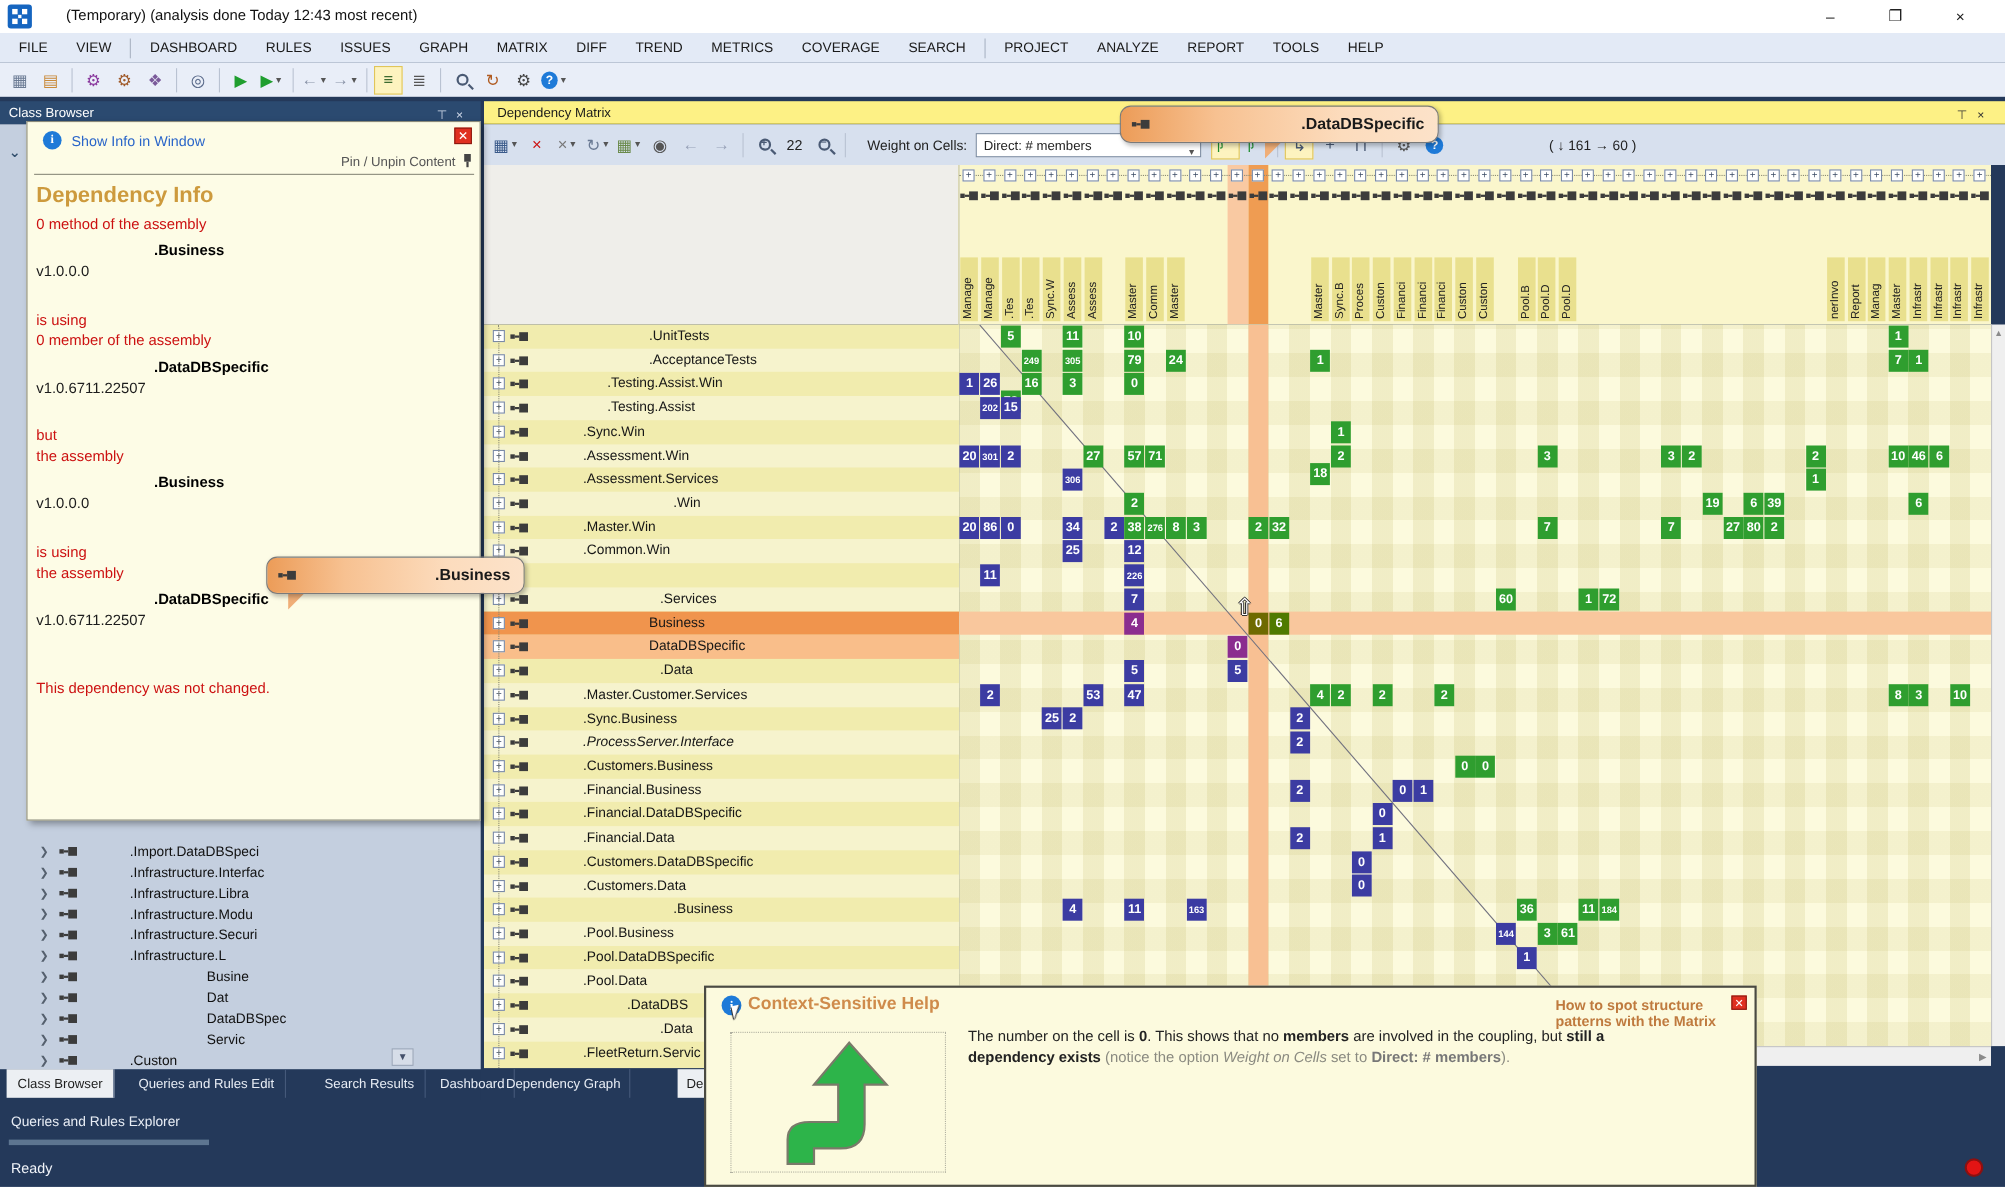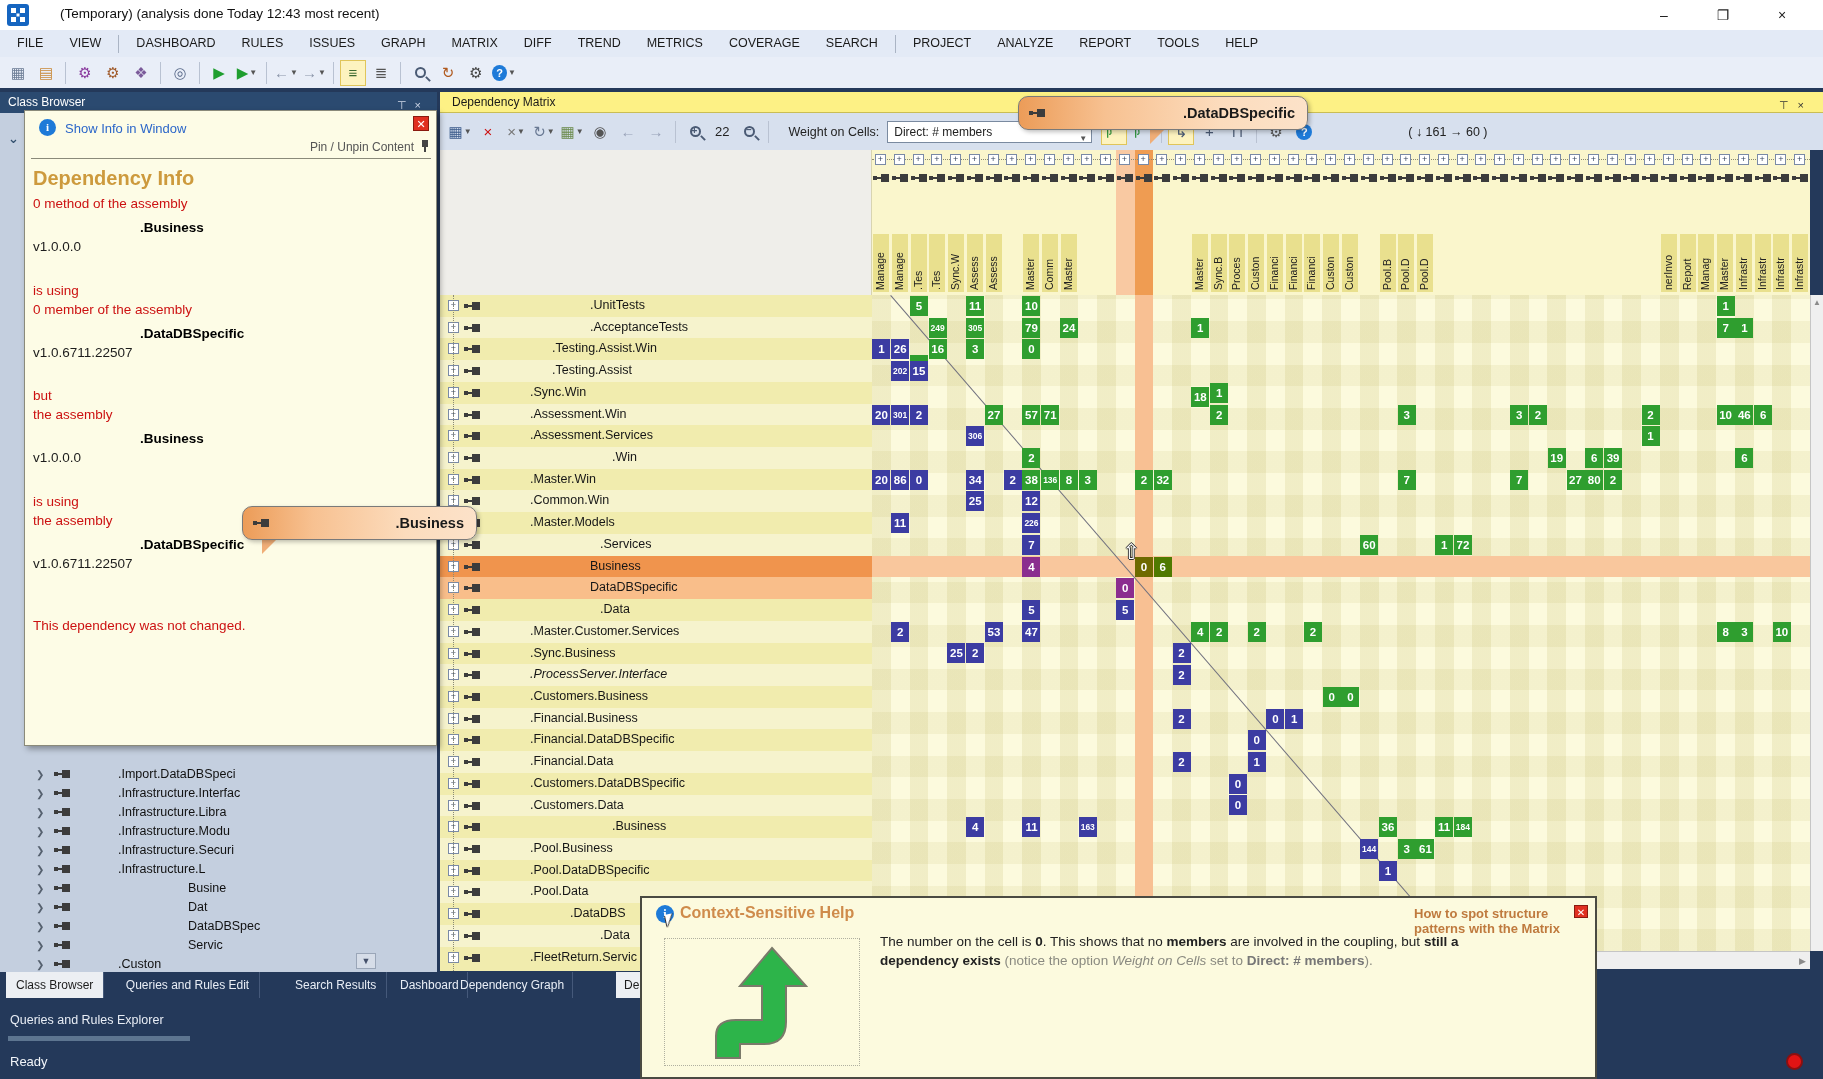--- a/index.html
+++ b/index.html
@@ -1100,7 +1100,7 @@
       <div class="cell g" style="left: 112.96px; top: 109.5px;">27</div>
       <div class="cell g" style="left: 150.48px; top: 109.5px;">57</div>
       <div class="cell g" style="left: 169.24px; top: 109.5px;">71</div>
-      <div class="cell g" style="left: 319.32px; top: 92px; text-align: center;">18</div>
+      <div class="cell g" style="left: 319.32px; top: 126px; text-align: center;">18</div>
       <div class="cell g" style="left: 338.08px; top: 109.5px;">2</div>
       <div class="cell g" style="left: 525.68px; top: 109.5px;">3</div>
       <div class="cell g" style="left: 638.24px; top: 109.5px;">3</div>

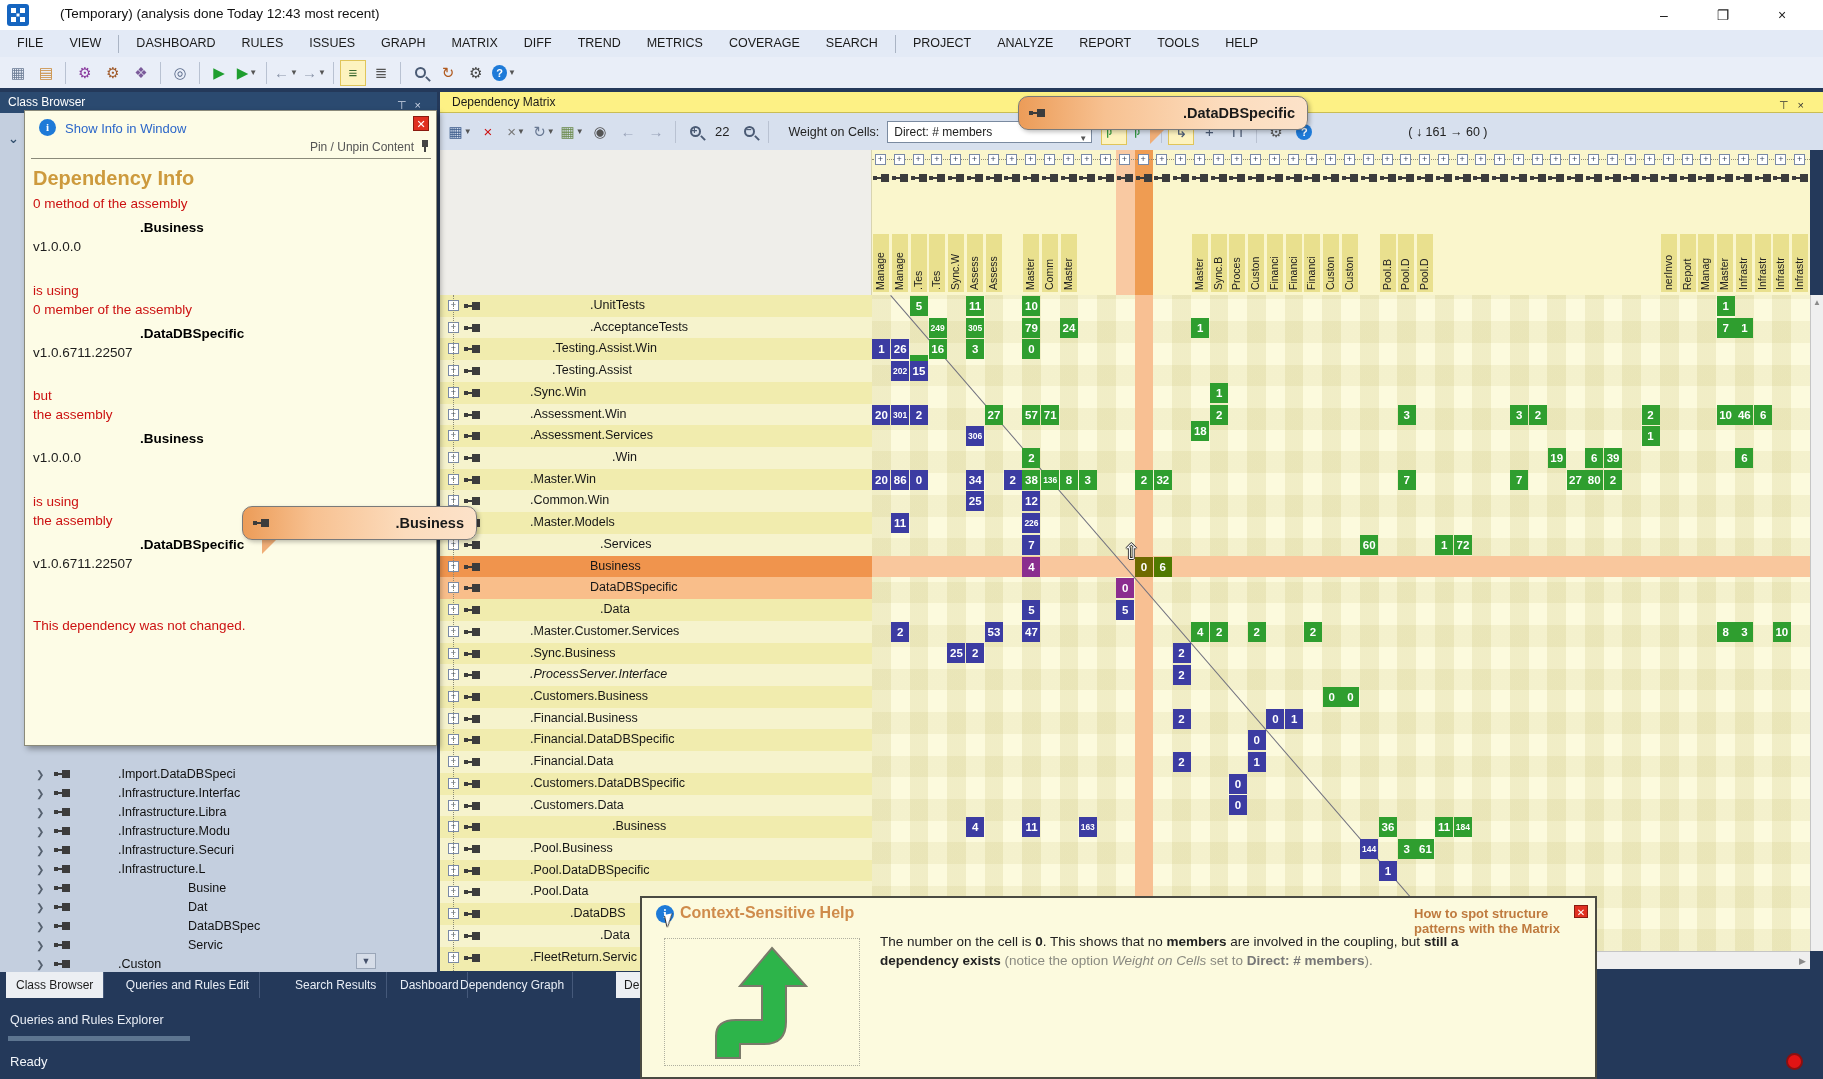--- a/index.html
+++ b/index.html
@@ -1122,7 +1122,7 @@
       <div class="cell b" style="left: 94.2px; top: 174.66px;">34</div>
       <div class="cell b" style="left: 131.72px; top: 174.66px;">2</div>
       <div class="cell g" style="left: 150.48px; top: 174.66px;">38</div>
-      <div class="cell gs" style="left: 169.24px; top: 174.66px;">136</div>
+      <div class="cell gs" style="left: 169.24px; top: 174.66px;">276</div>
       <div class="cell g" style="left: 188px; top: 174.66px;">8</div>
       <div class="cell g" style="left: 206.76px; top: 174.66px;">3</div>
       <div class="cell g" style="left: 263.04px; top: 174.66px;">2</div>

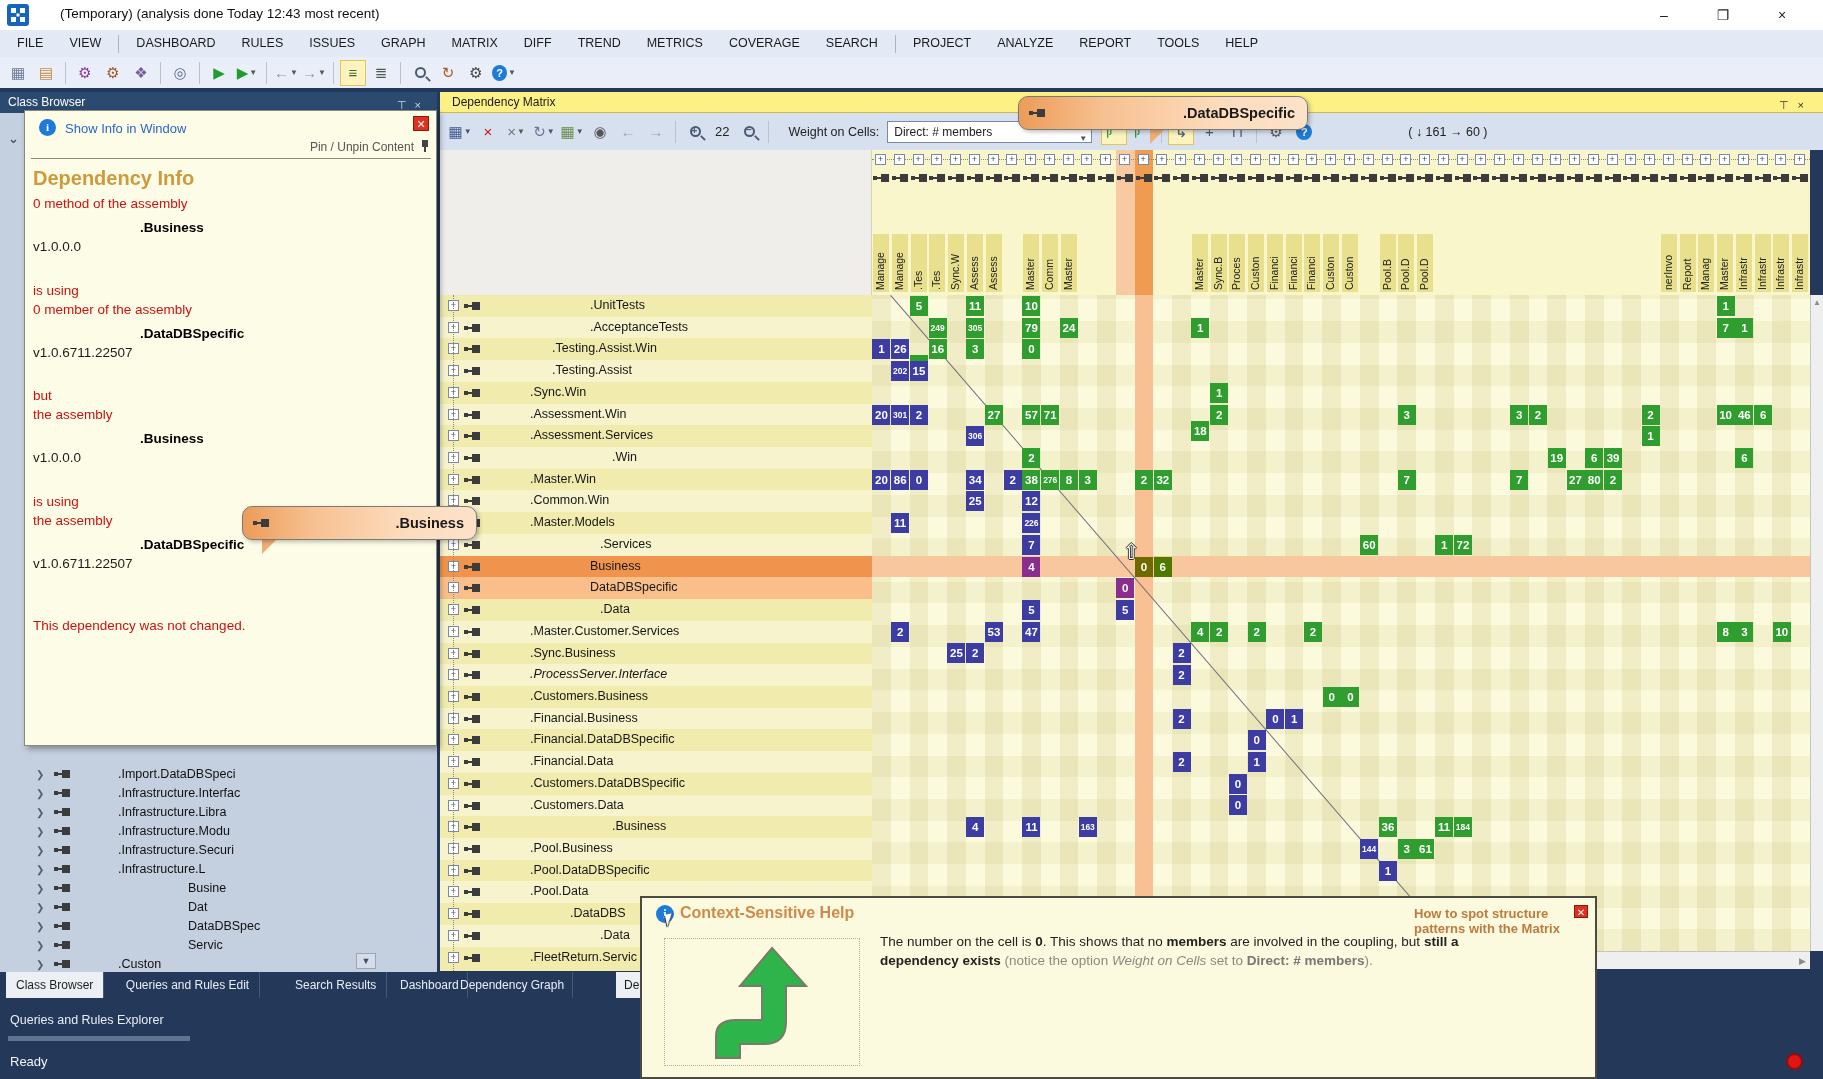--- a/index.html
+++ b/index.html
@@ -877,15 +877,6 @@
           <i class="s3"></i>
         </span>
         <span class="rh-label" style="left: 90px;">.Common.Win</span>
-      </div>
-      <div class="rh-row" style="top: 217.2px;">
-        <div class="plusbox" style="left: 8px; top: 5px;">+</div>
-        <span class="asm" style="position: absolute; left: 24px; top: 5px;">
-          <i class="s1"></i>
-          <i class="s2"></i>
-          <i class="s3"></i>
-        </span>
-        <span class="rh-label" style="left: 90px;">.Master.Models</span>
       </div>
       <div class="rh-row alt" style="top: 238.92px;">
         <div class="plusbox" style="left: 8px; top: 5px;">+</div>

